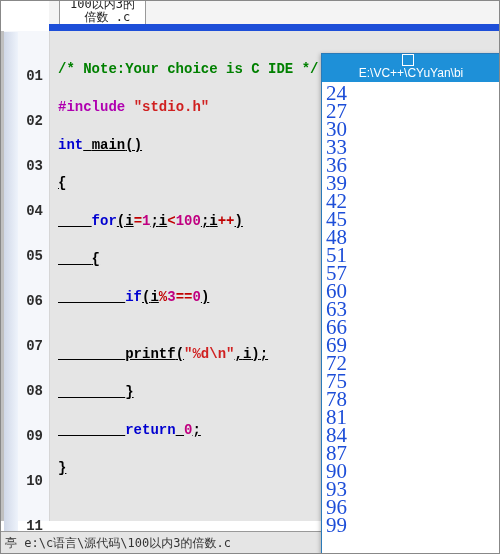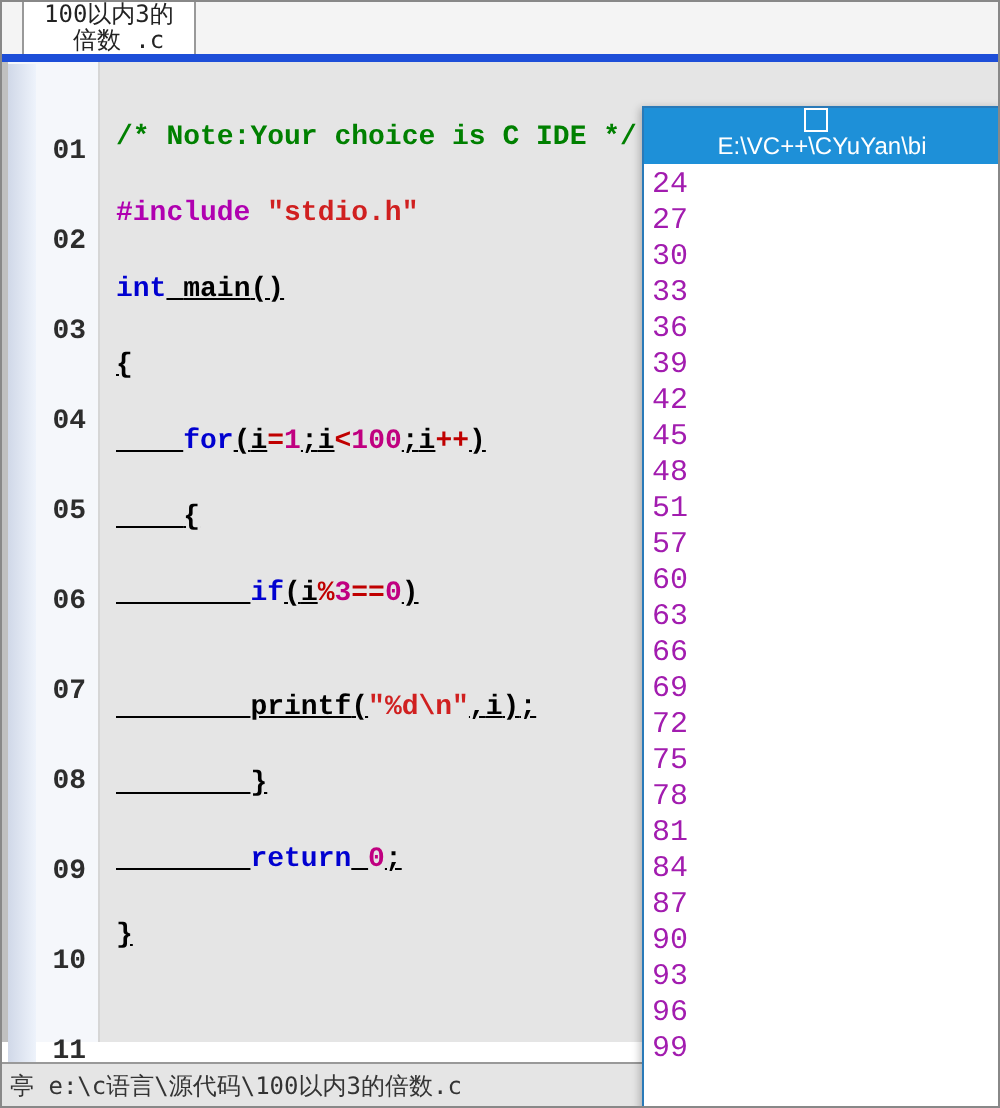--- a/index.html
+++ b/index.html
@@ -16,10 +16,11 @@
   .tab-bar {
     height: 30px;
     background: #f4f4f4;
-    border-bottom: 4px solid #1d4ed8;
+    border-bottom: 7px solid #1d4ed8;
     display: flex;
     align-items: flex-end;
     padding-left: 10px;
+    margin-left: 48px;
   }
   .tab {
     background: #fff;

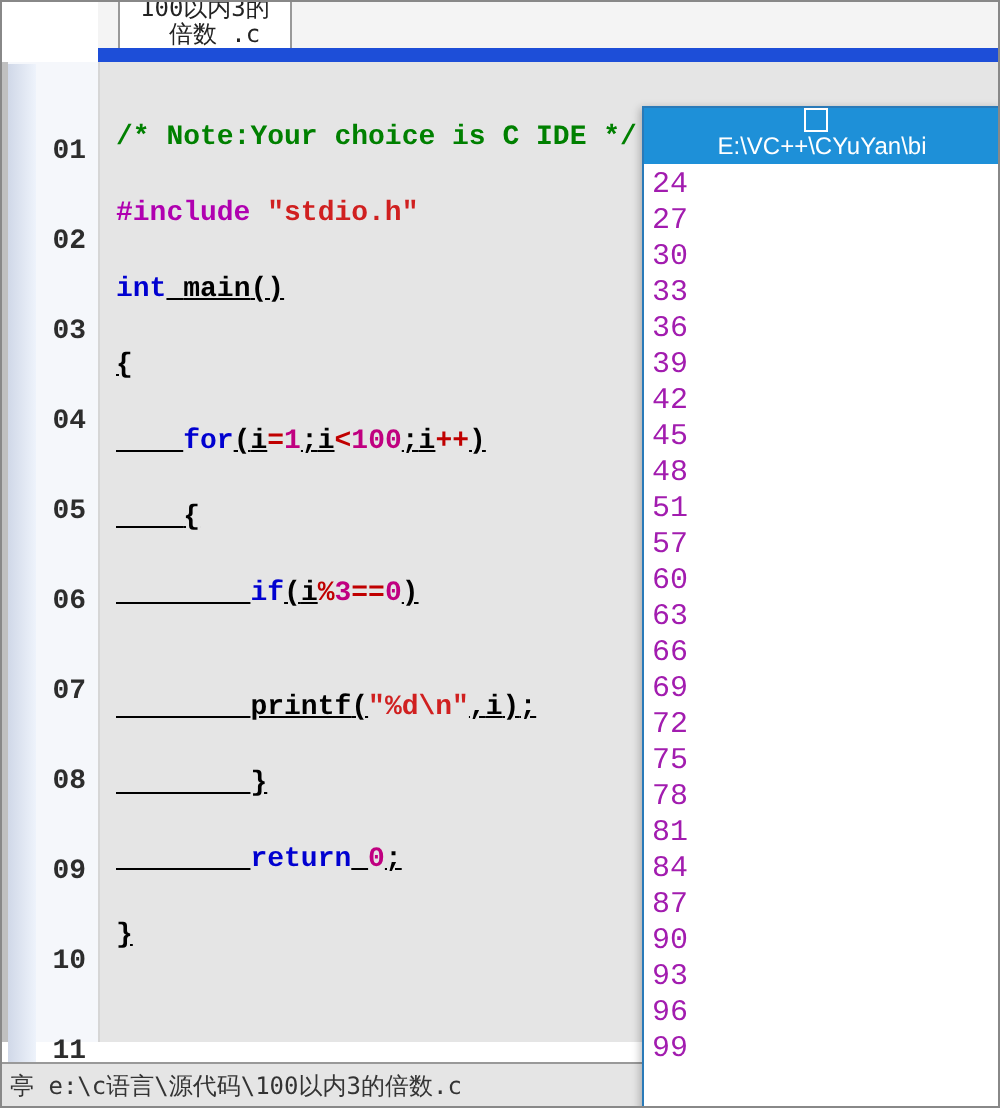--- a/index.html
+++ b/index.html
@@ -124,10 +124,10 @@
   }
   .out-body {
     padding: 2px 4px;
-    font-family: Liberation Mono, monospace;
-    font-size: 15px;
+    font-family: Liberation Serif, serif;
+    font-size: 21px;
     line-height: 18px;
-    color: #a21caf;
+    color: #1d4ed8;
     background: #fff;
   }
   .out-body div { height: 18px; }

